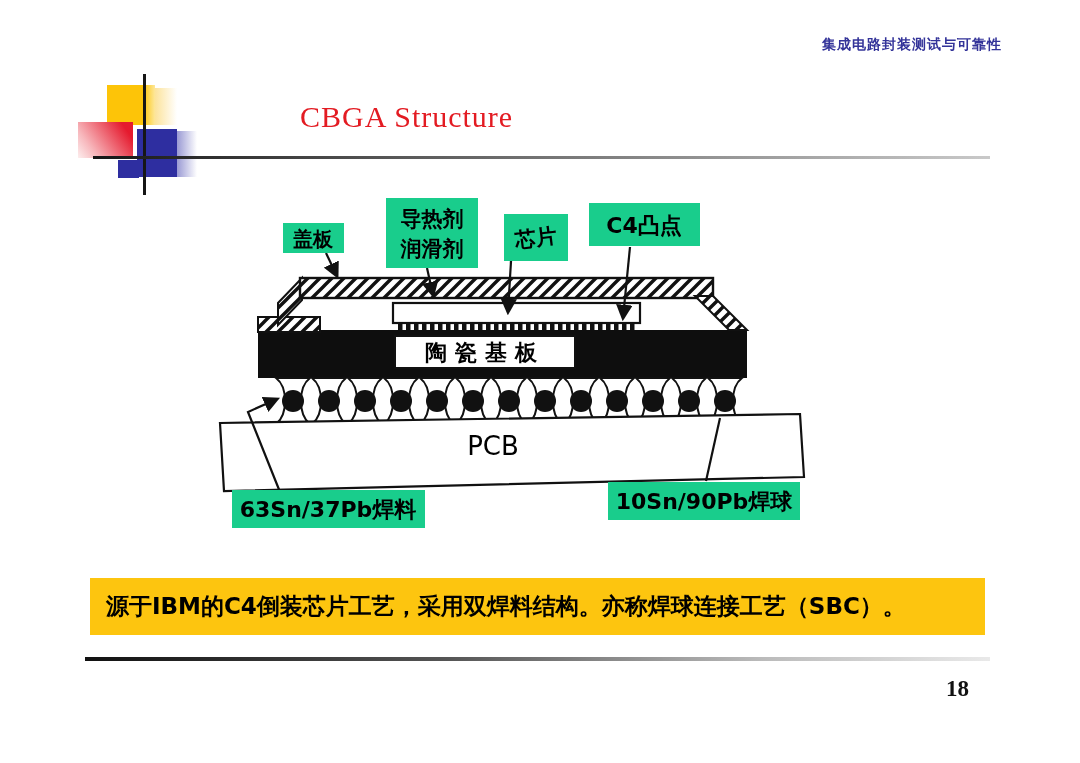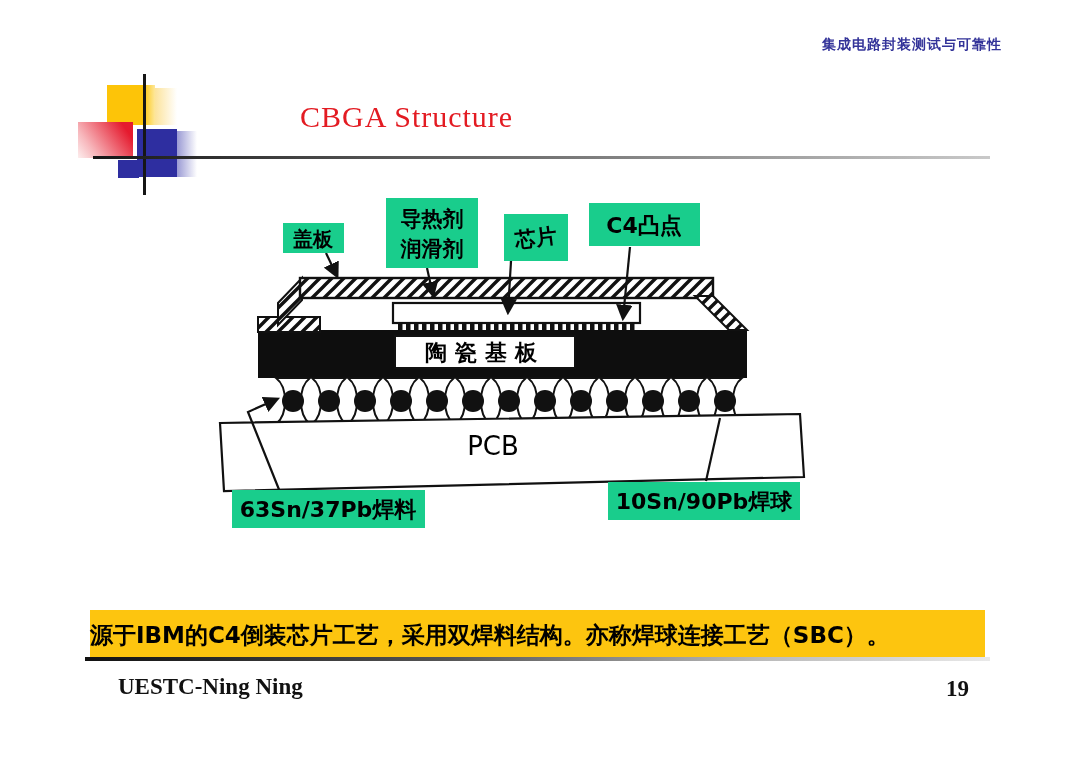--- a/index.html
+++ b/index.html
@@ -43,11 +43,11 @@
   .glabel-text{fill:#000000; font-weight:bold;}
   
   .note-banner{
-    position:absolute; left:90px; top:578px; width:895px; height:51px;
+    position:absolute; left:90px; top:578px; width:895px; height:57px;
     background:#fdc50f; display:flex; align-items:center;
-    box-sizing:border-box; 
+    box-sizing:border-box; padding-left:16px;
     font-size:23px; font-weight:bold; color:#000;
-    font-family:"DejaVu Sans","Liberation Sans",sans-serif; white-space:nowrap;margin-top:32px;
+    font-family:"DejaVu Sans","Liberation Sans",sans-serif; white-space:nowrap;
   }
   .footer-separator{
     position:absolute; left:85px; top:657px; width:905px; height:4px;

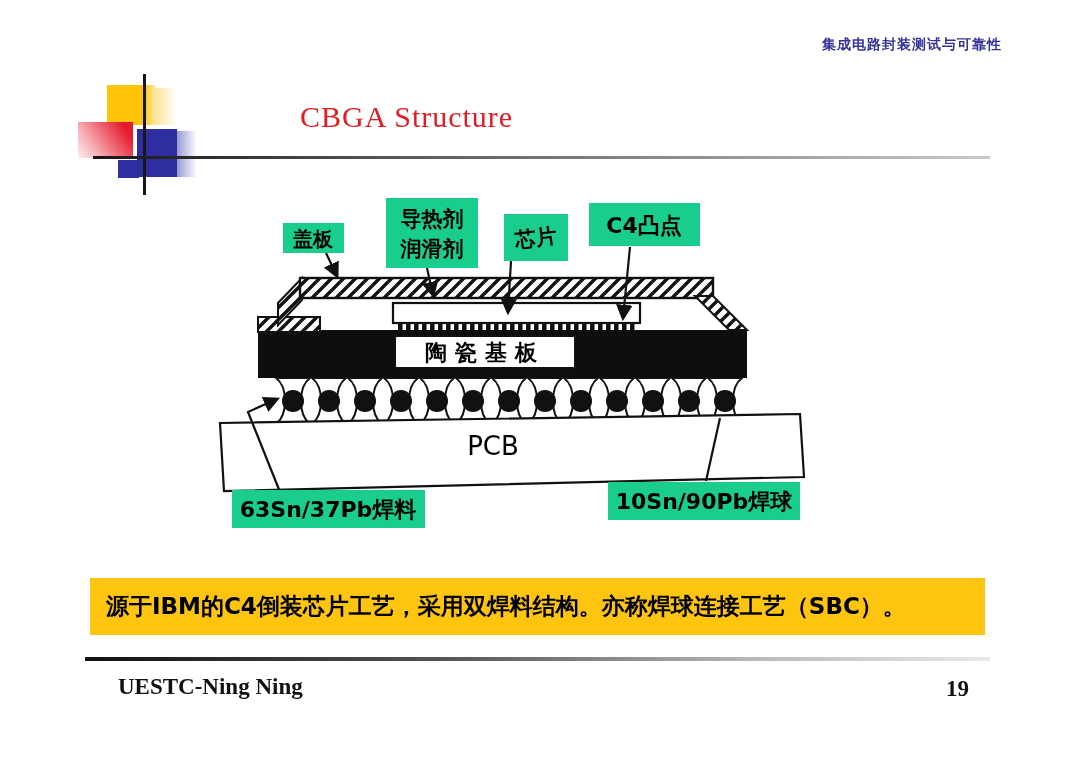--- a/index.html
+++ b/index.html
@@ -168,7 +168,6 @@
   <div class="note-banner">源于IBM的C4倒装芯片工艺，采用双焊料结构。亦称焊球连接工艺（SBC）。</div>
 
   <div class="footer-separator"></div>
-  <div class="footer-author">UESTC-Ning Ning</div>
   <div class="page-number">19</div>
 
 </div>

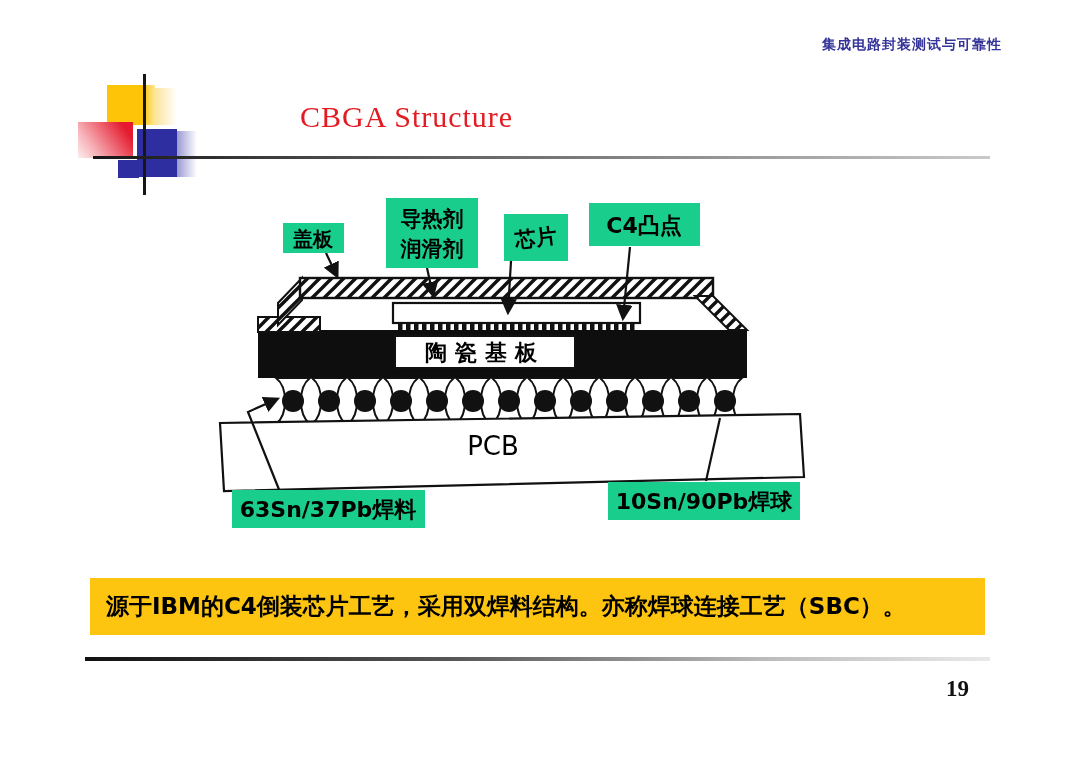--- a/index.html
+++ b/index.html
@@ -168,7 +168,7 @@
   <div class="note-banner">源于IBM的C4倒装芯片工艺，采用双焊料结构。亦称焊球连接工艺（SBC）。</div>
 
   <div class="footer-separator"></div>
-  <div class="page-number">19</div>
+  <div class="page-number">18</div>
 
 </div>
 

